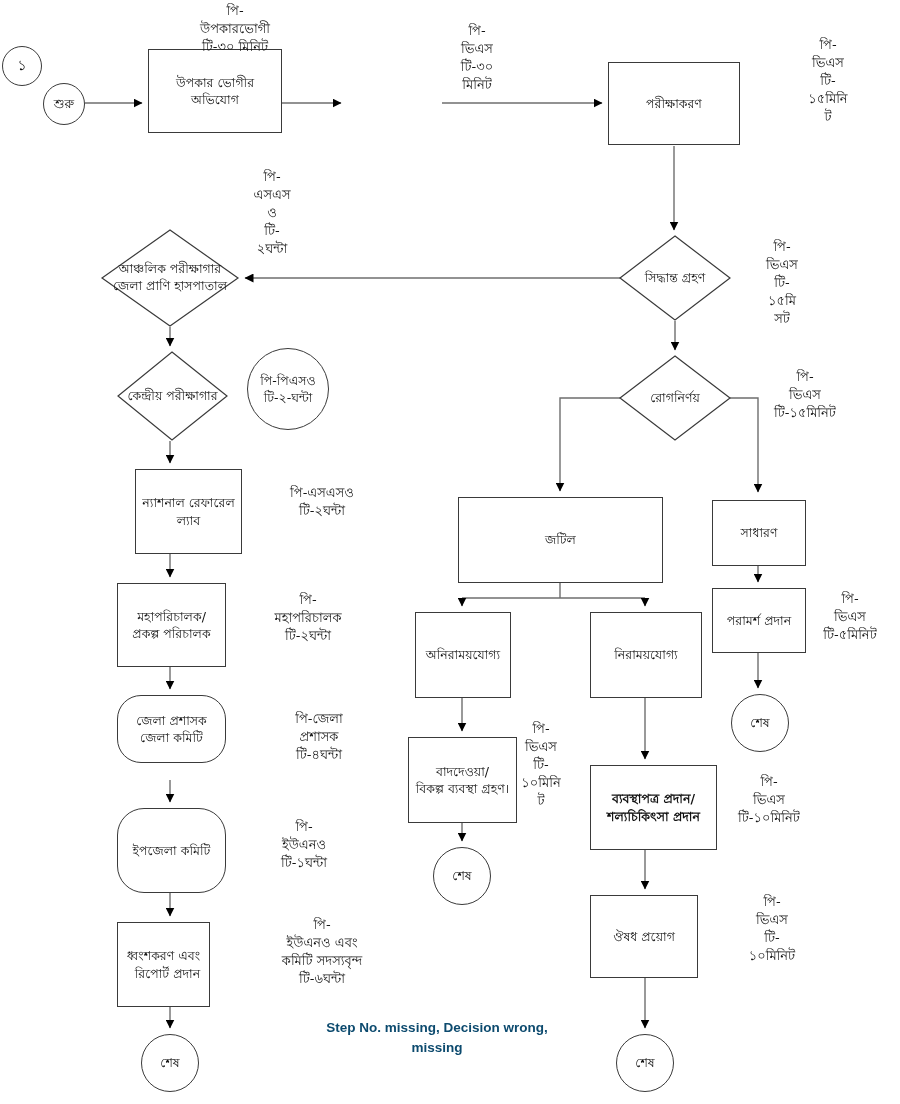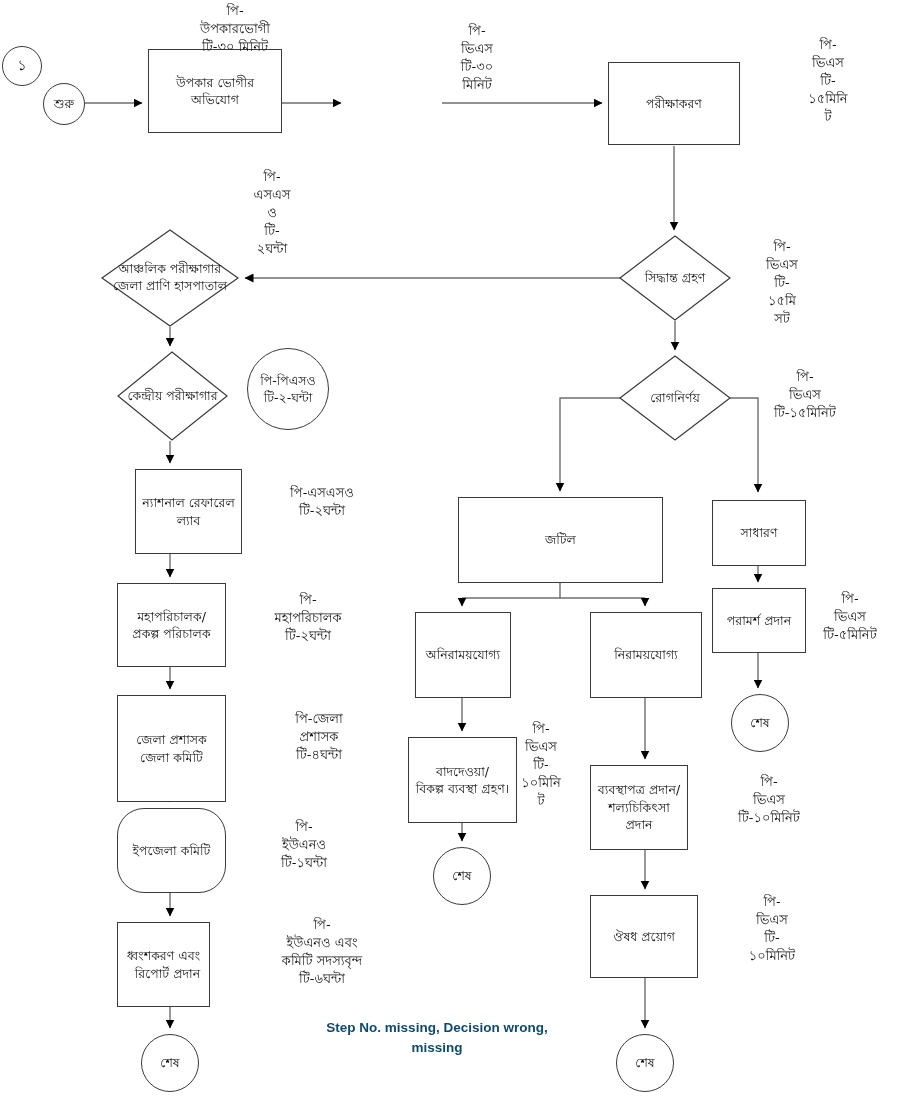--- a/index.html
+++ b/index.html
@@ -111,7 +111,7 @@
     <span class="lbl">মহাপরিচালক/
 প্রকল্প পরিচালক</span>
   </div>
-  <div class="node" style="left:117px;top:695px;width:109px;height:107px;">
+  <div class="node" style="left:117px;top:695px;width:109px;height:68px;border-radius:24px;">
     <span class="lbl">জেলা প্রশাসক
 জেলা কমিটি</span>
   </div>

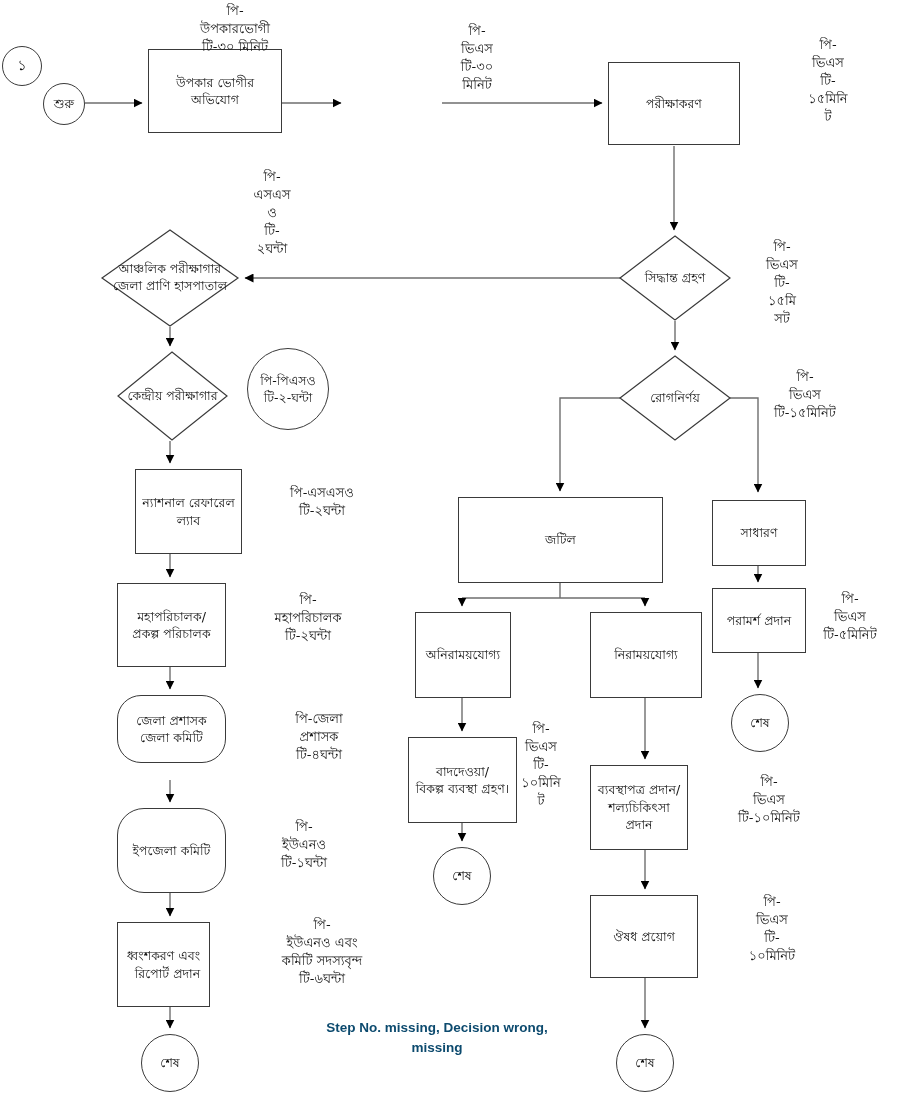--- a/index.html
+++ b/index.html
@@ -141,7 +141,7 @@
     <span class="lbl">বাদদেওয়া/
 বিকল্প ব্যবস্থা গ্রহণ।</span>
   </div>
-  <div class="node" style="left:590px;top:765px;width:98px;height:85px;">
+  <div class="node" style="left:590px;top:765px;width:127px;height:85px;font-weight:bold;">
     <span class="lbl">ব্যবস্থাপত্র প্রদান/
 শল্যচিকিৎসা প্রদান</span>
   </div>

